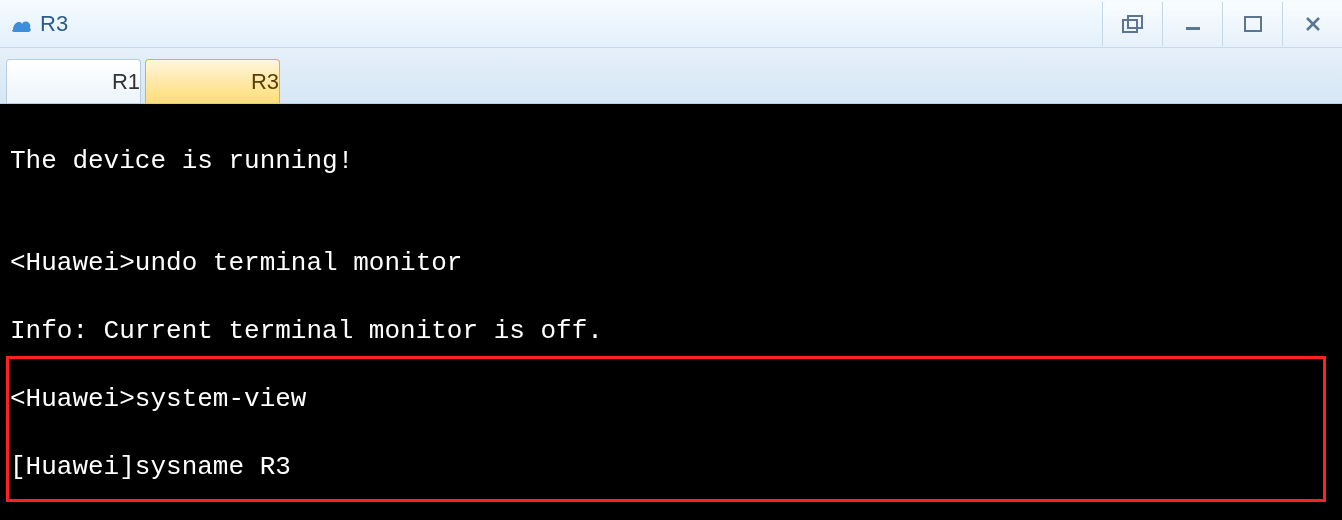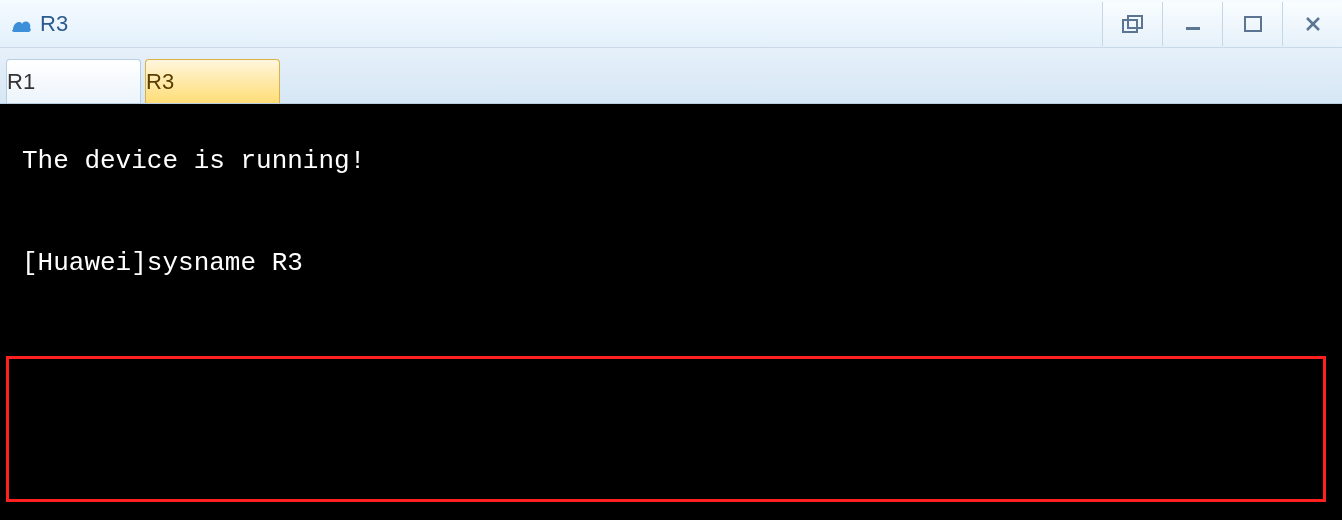--- a/index.html
+++ b/index.html
@@ -70,7 +70,7 @@
       background: linear-gradient(to bottom, #ffffff 0%, #ecf4fb 100%);
       display: flex;
       align-items: center;
-      justify-content: flex-start;
+      justify-content: flex-end;
       font-size: 22px;
       color: #333;
       cursor: pointer;

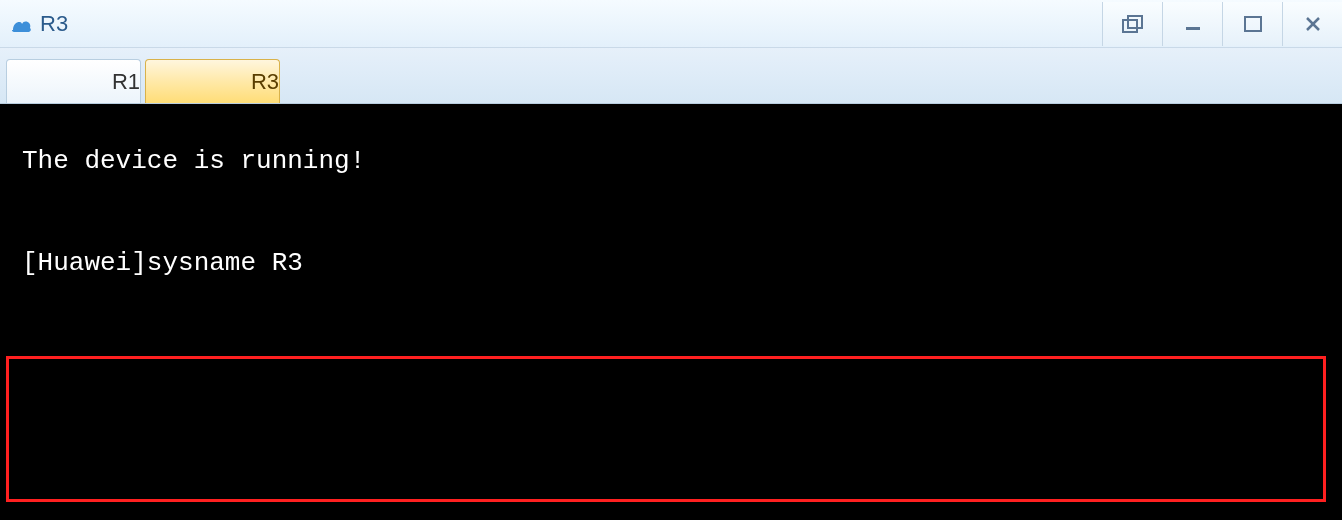--- a/index.html
+++ b/index.html
@@ -89,7 +89,7 @@
       font-family: "Courier New", monospace;
       font-size: 26px;
       line-height: 34px;
-      padding: 6px 22px;
+      padding: 6px 10px;
       height: calc(520px - 48px - 56px);
       white-space: pre;
       overflow: hidden;

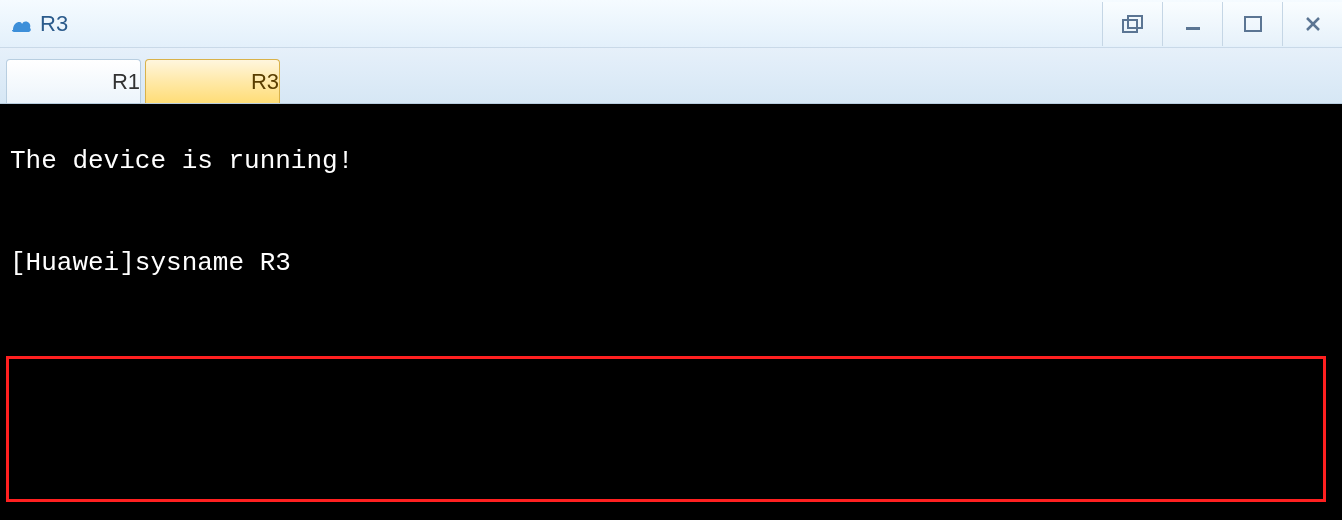--- a/index.html
+++ b/index.html
@@ -155,6 +155,7 @@
 <div class="terminal">
 <span class="terminal-line">The device is running!</span>
 <span class="terminal-line"></span>
+<span class="terminal-line">&lt;Huawei&gt;undo terminal monitor</span>
 <span class="terminal-line">[Huawei]sysname R3</span>
 
 

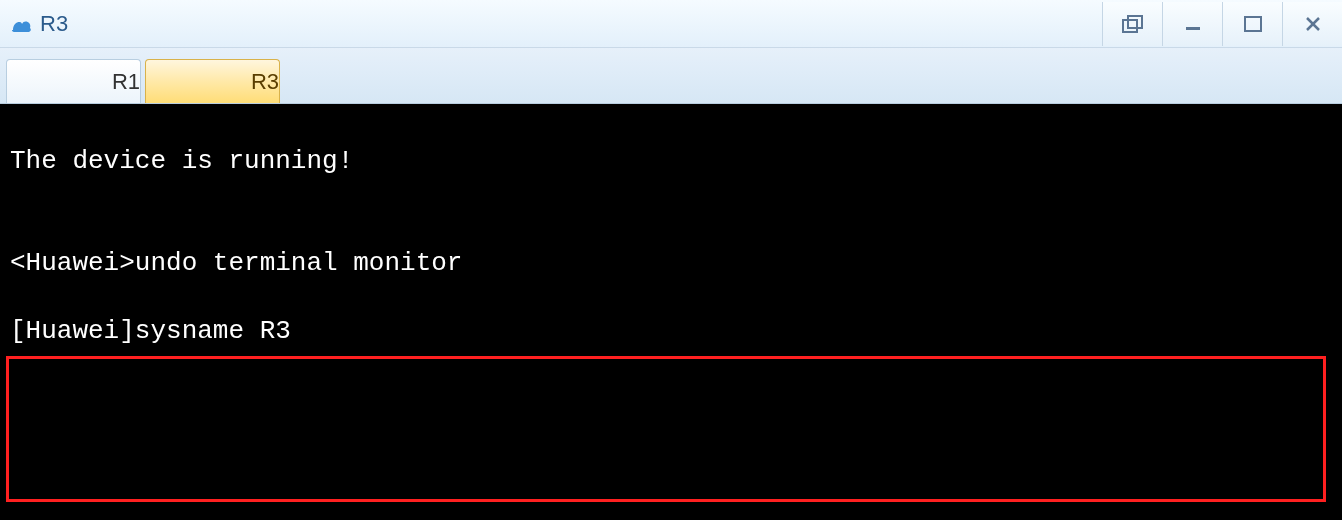--- a/index.html
+++ b/index.html
@@ -156,6 +156,7 @@
 <span class="terminal-line">The device is running!</span>
 <span class="terminal-line"></span>
 <span class="terminal-line">&lt;Huawei&gt;undo terminal monitor</span>
+<span class="terminal-line">Info: Current terminal monitor is off.</span>
 <span class="terminal-line">[Huawei]sysname R3</span>
 
 

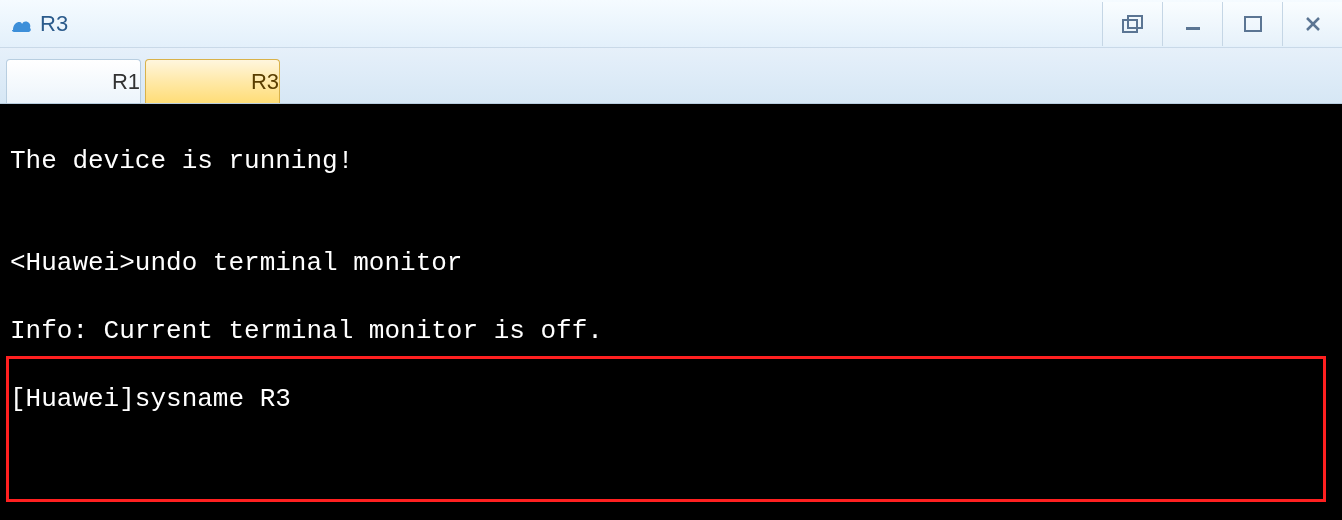--- a/index.html
+++ b/index.html
@@ -157,6 +157,7 @@
 <span class="terminal-line"></span>
 <span class="terminal-line">&lt;Huawei&gt;undo terminal monitor</span>
 <span class="terminal-line">Info: Current terminal monitor is off.</span>
+<span class="terminal-line">&lt;Huawei&gt;system-view</span>
 <span class="terminal-line">[Huawei]sysname R3</span>
 
 

